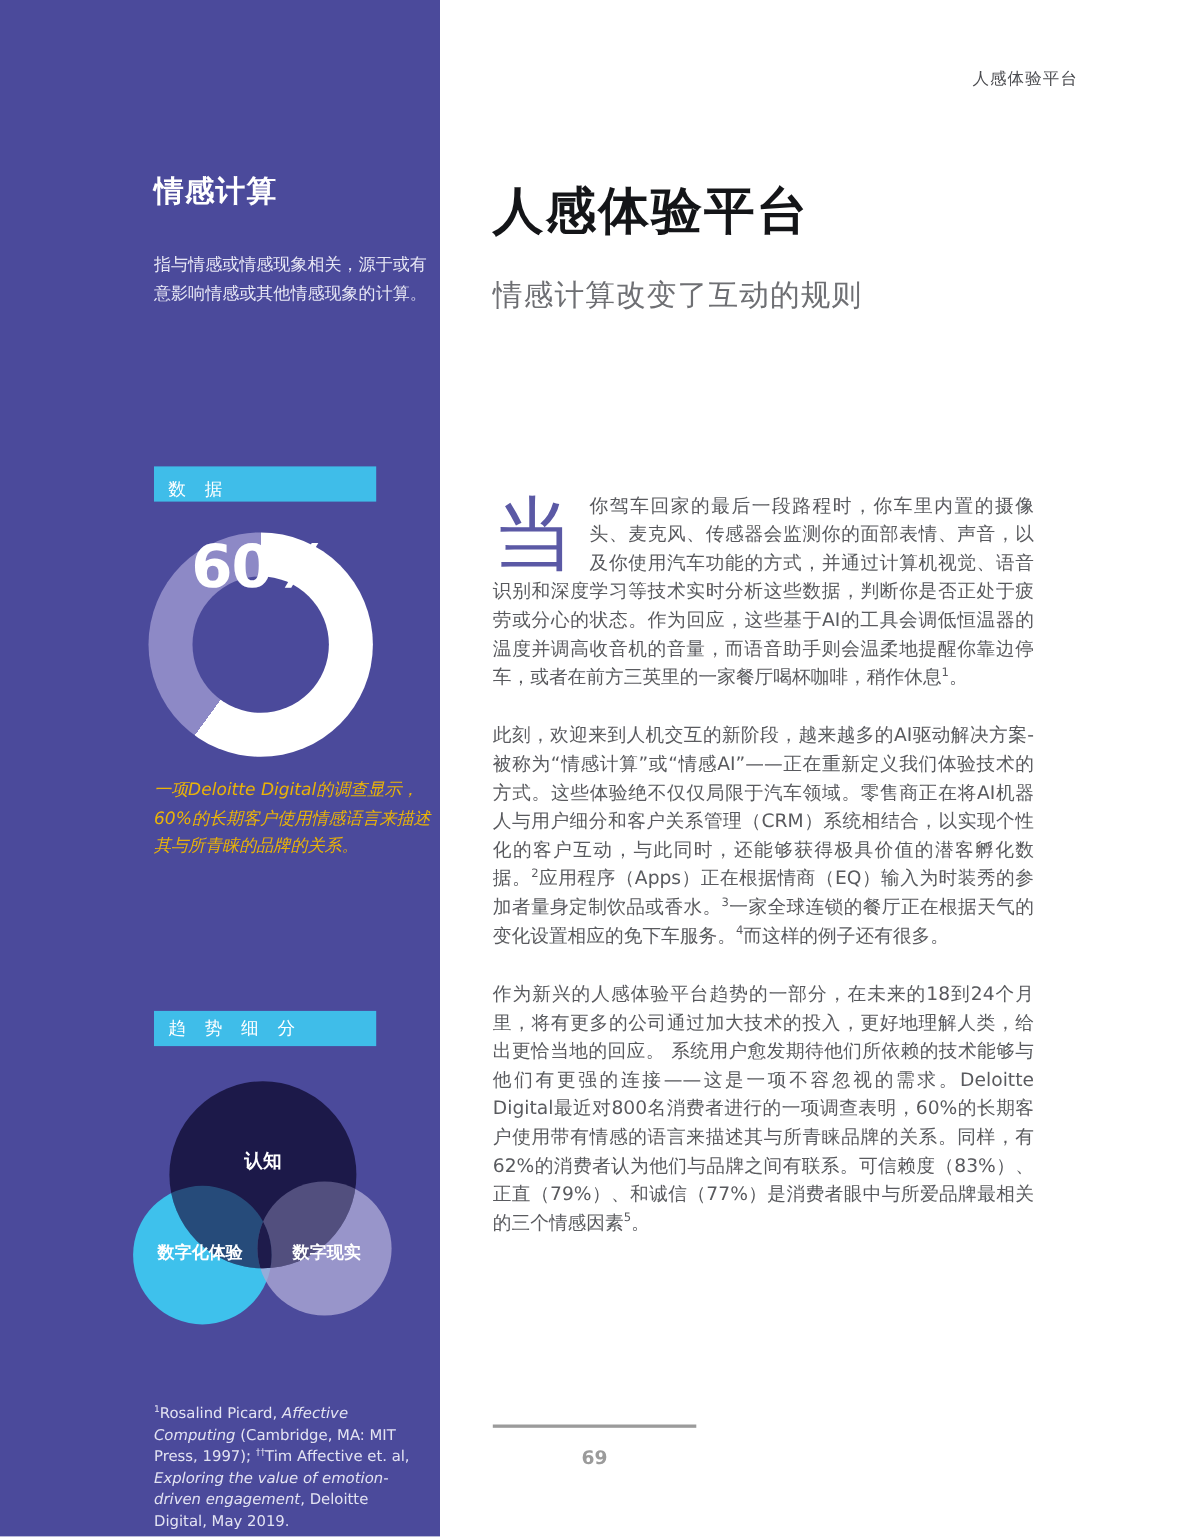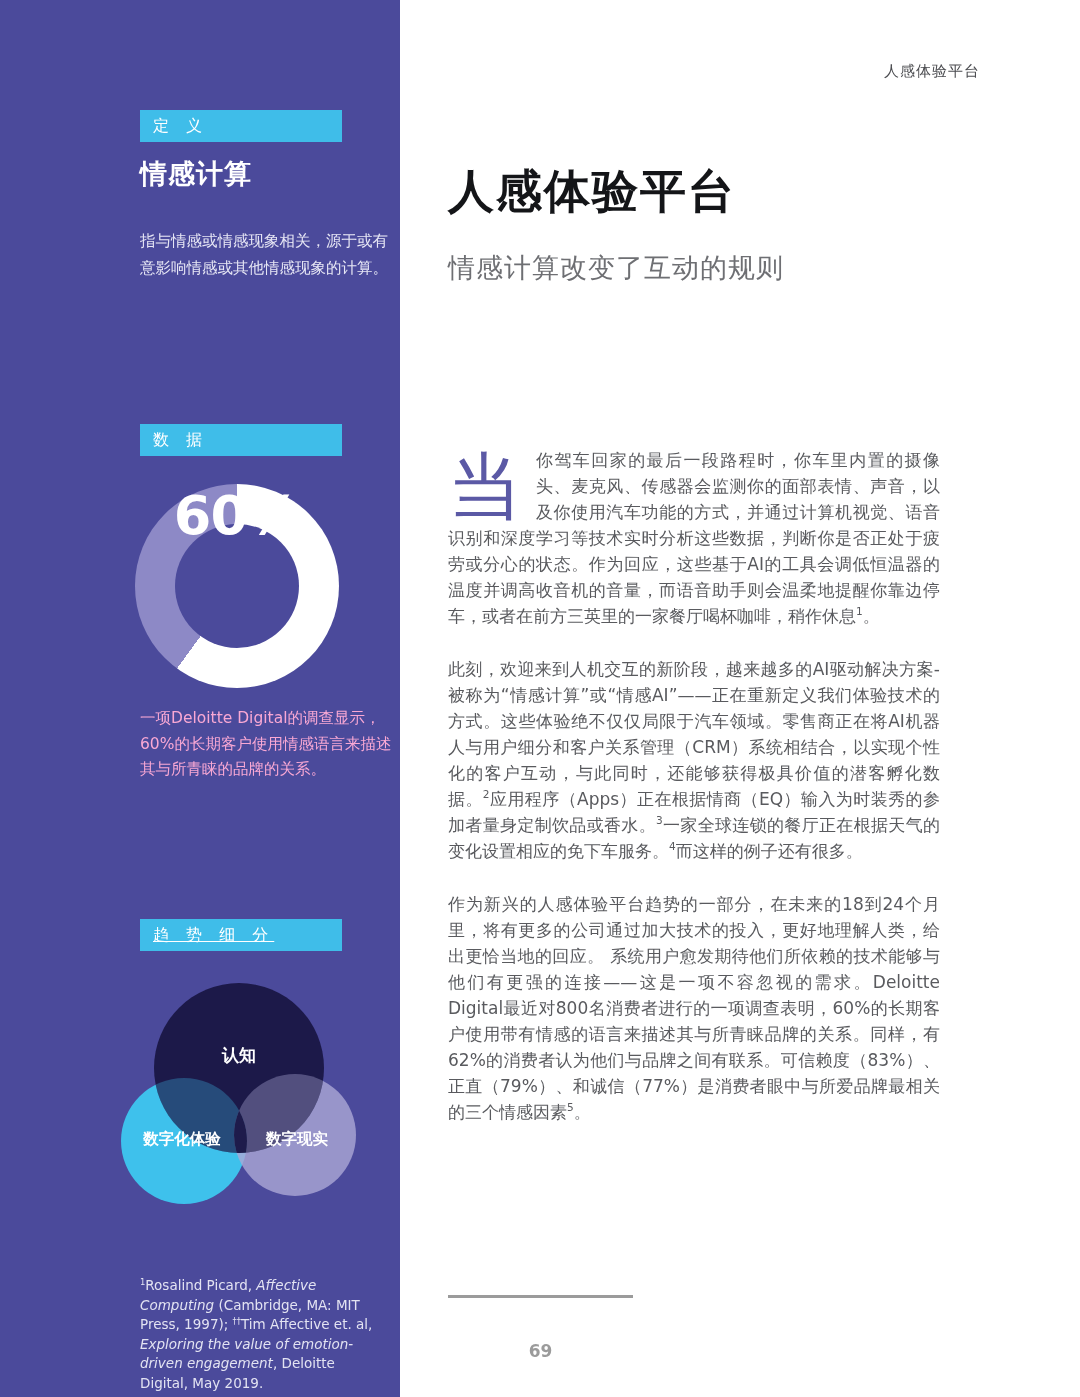--- a/index.html
+++ b/index.html
@@ -77,9 +77,6 @@
 
   <div class="sidebar">
 
-    <div class="tag tag-def">
-      <span>定 义</span>
-    </div>
     <div class="term">情感计算</div>
     <div class="def-body">指与情感或情感现象相关，源于或有意影响情感或其他情感现象的计算。</div>
 

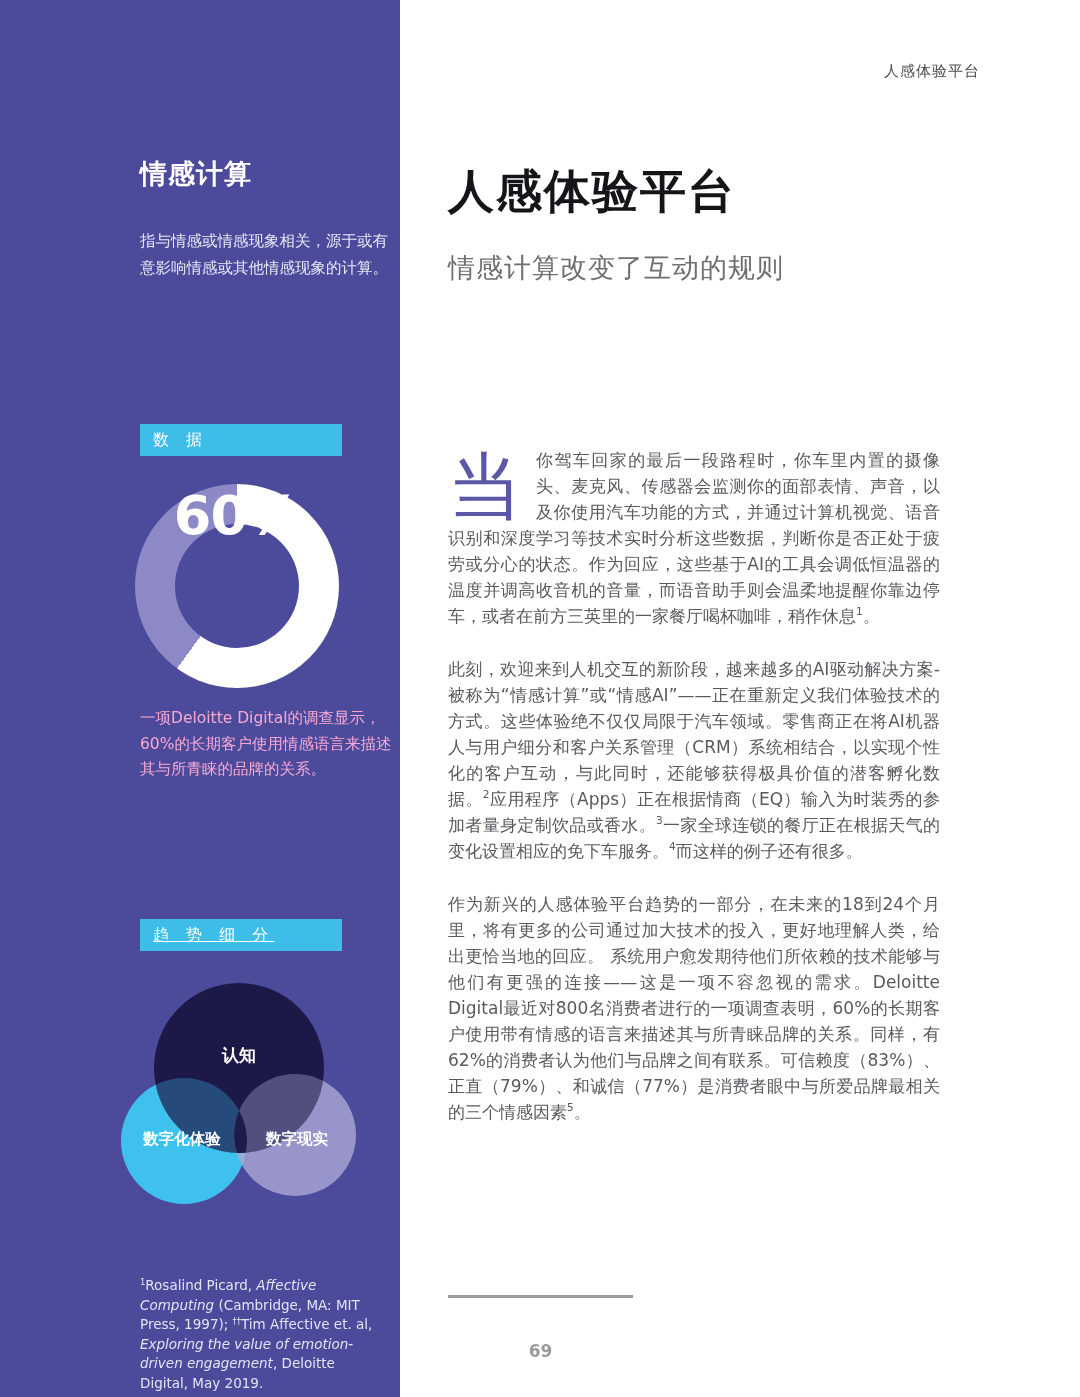--- a/index.html
+++ b/index.html
@@ -16,7 +16,7 @@
     padding-left:13px; font-weight:500;
   }
   .tag-def   { top:110px; }
-  .tag-data  { top:424px; }
+  .tag-data  { top:424px;align-items:flex-end; }
   .tag-trend { top:919px;text-decoration:underline; }
   .term { position:absolute; left:140px; top:156px; color:#ffffff; font-size:27px; font-weight:700; letter-spacing:1px;font-family:Liberation Mono, monospace; }
   .def-body {

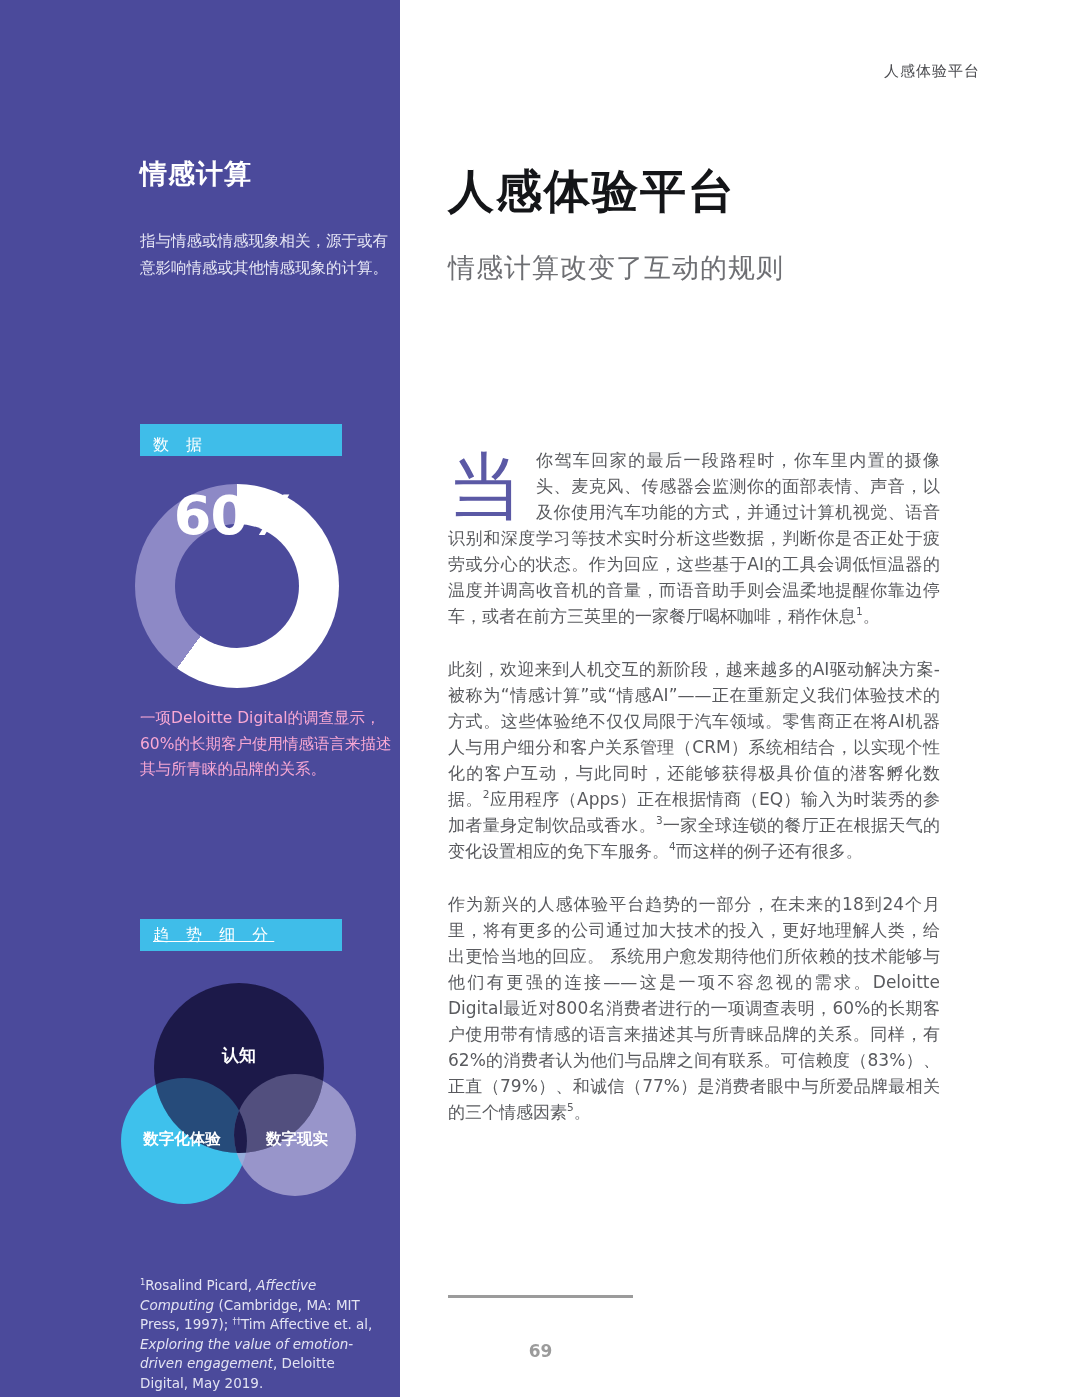--- a/index.html
+++ b/index.html
@@ -33,7 +33,7 @@
   .donut-stat { position:relative; color:#ffffff; font-size:54px; font-weight:700; letter-spacing:-1px; }
   .data-caption {
     position:absolute; left:140px; top:706px; width:258px;
-    color:#f9a8d4; font-size:15.5px; line-height:1.65;
+    color:#eab308; font-size:15.5px; line-height:1.65;font-style:italic;
   }
   
   .venn { position:absolute; left:105px; top:975px; }

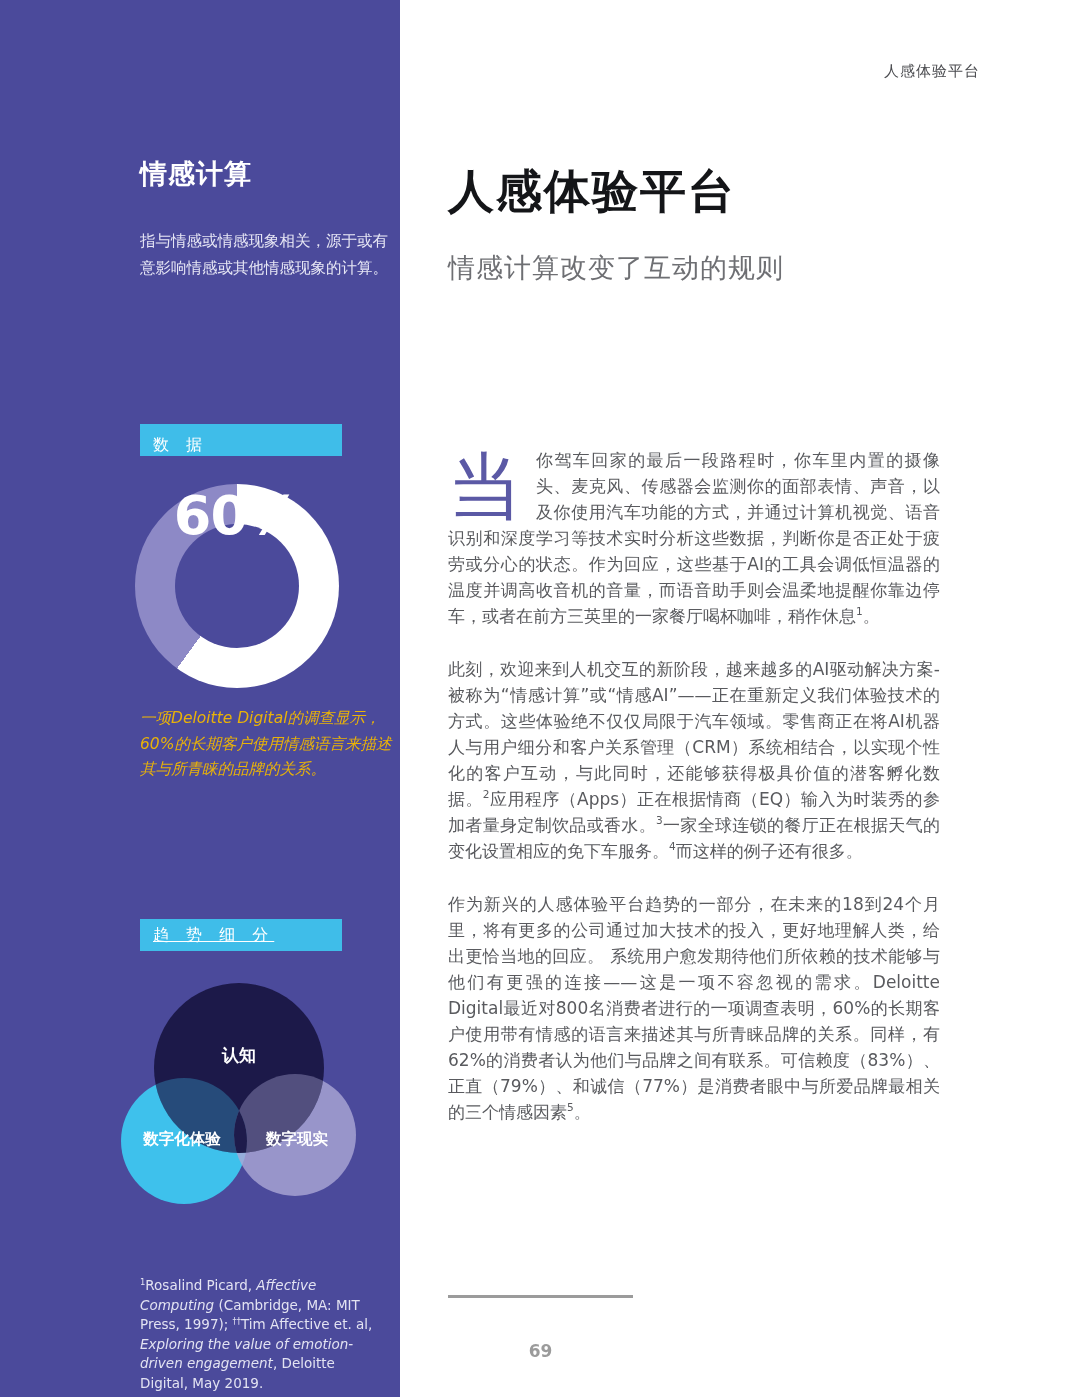--- a/index.html
+++ b/index.html
@@ -17,7 +17,7 @@
   }
   .tag-def   { top:110px; }
   .tag-data  { top:424px;align-items:flex-end; }
-  .tag-trend { top:919px;text-decoration:underline; }
+  .tag-trend { top:919px; }
   .term { position:absolute; left:140px; top:156px; color:#ffffff; font-size:27px; font-weight:700; letter-spacing:1px;font-family:Liberation Mono, monospace; }
   .def-body {
     position:absolute; left:140px; top:228px; width:252px;

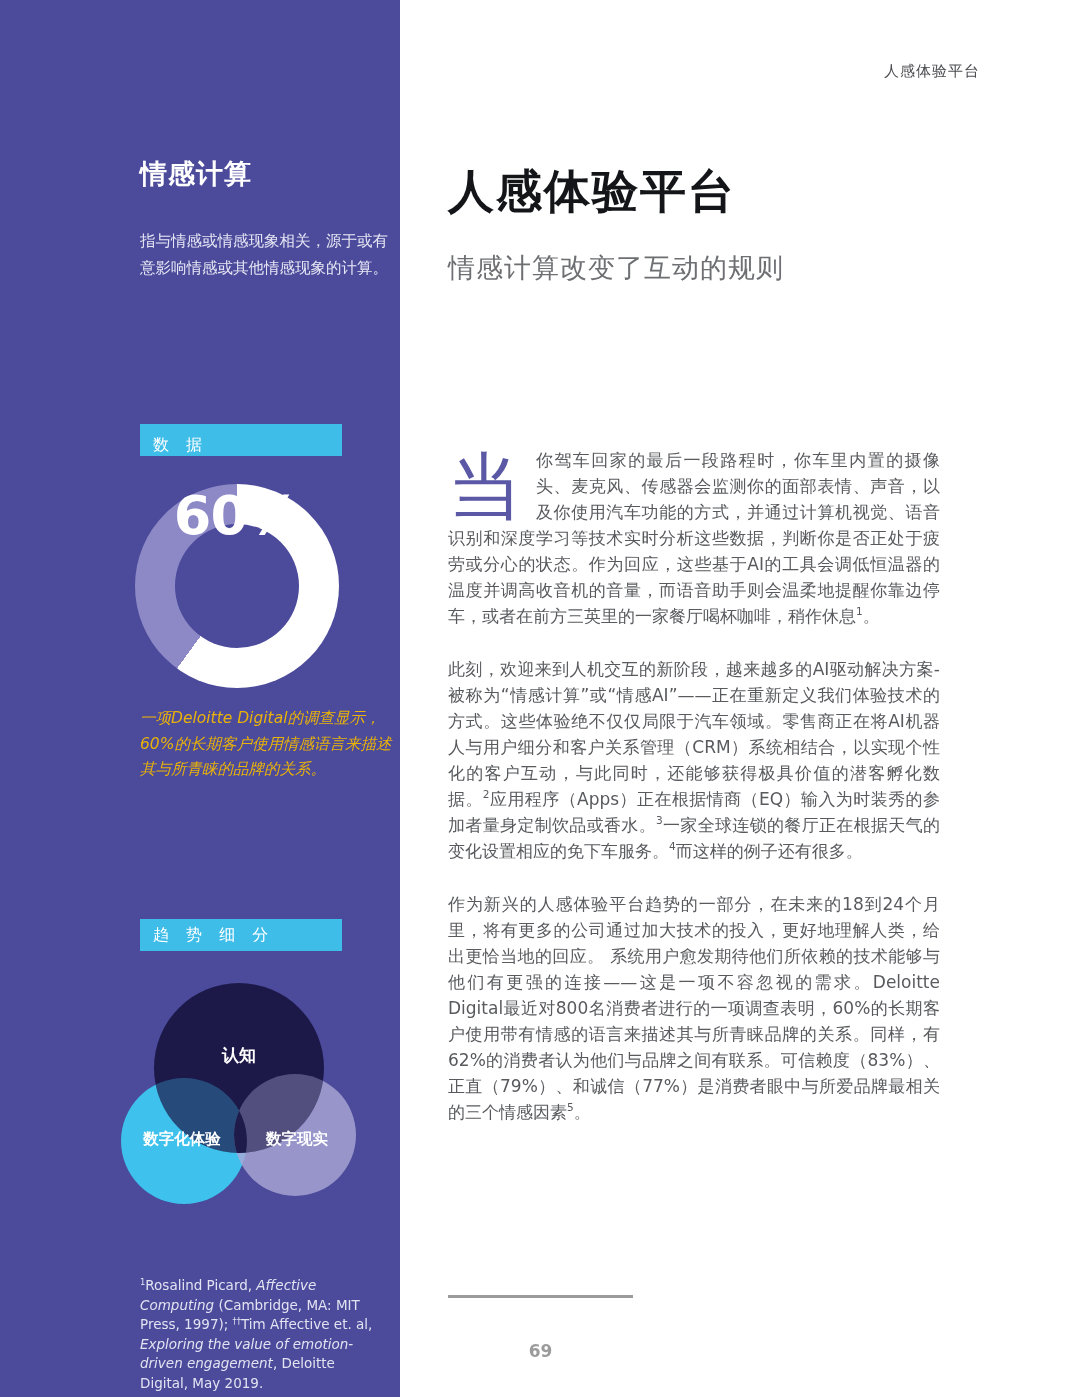--- a/index.html
+++ b/index.html
@@ -67,7 +67,7 @@
   .footer-rule { position:absolute; left:448px; top:1295px; width:185px; height:3px; background:#9b9b9b; }
   .page-number {
     position:absolute; left:448px; top:1316px; width:185px; text-align:center;
-    color:#9b9b9b; font-size:17px; font-weight:600;margin-top:25px;
+    color:#9b9b9b; font-size:17px; font-weight:600;
   }
 </style>
 </head>

